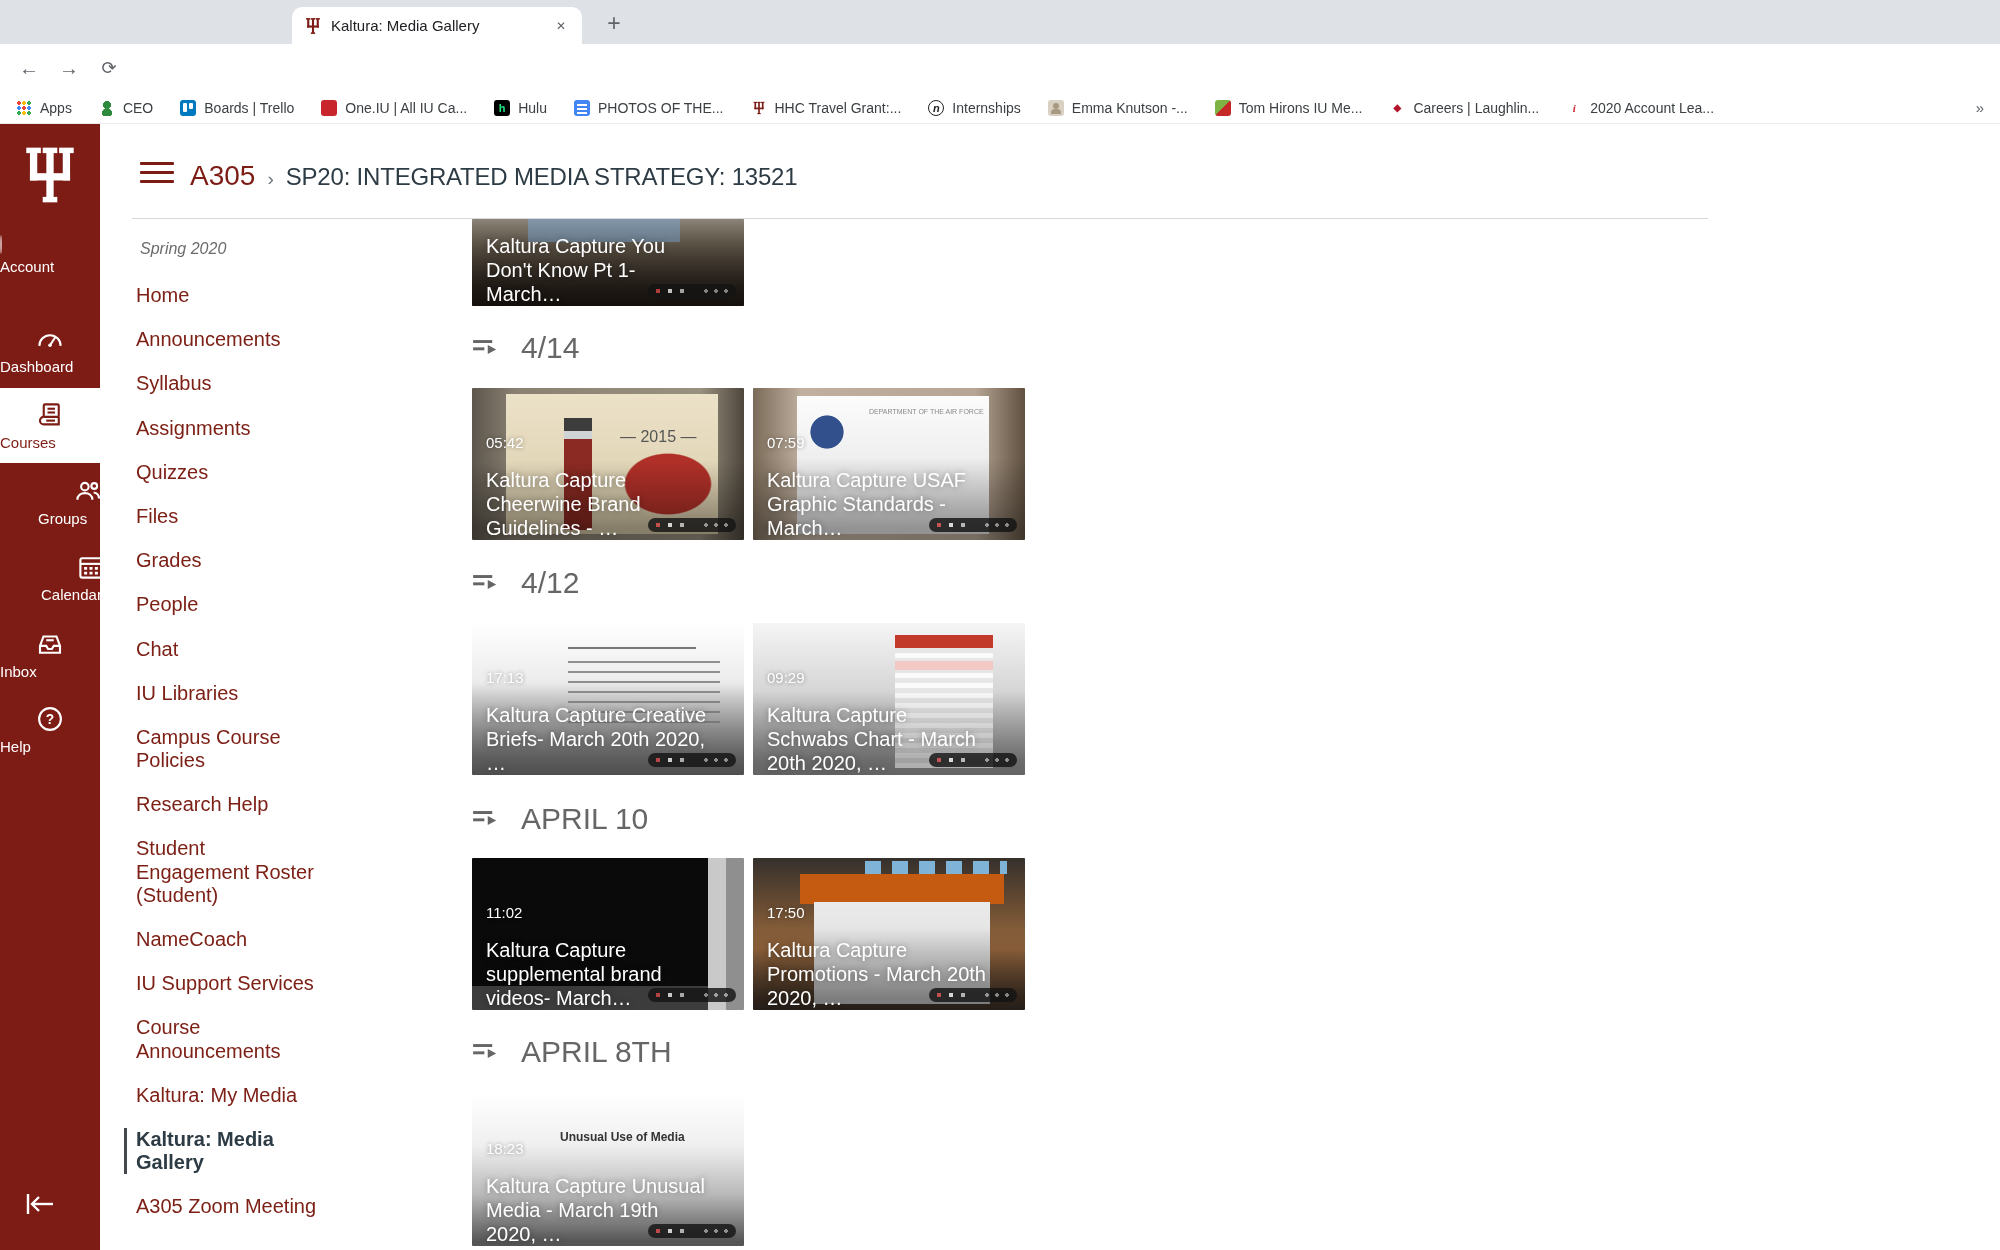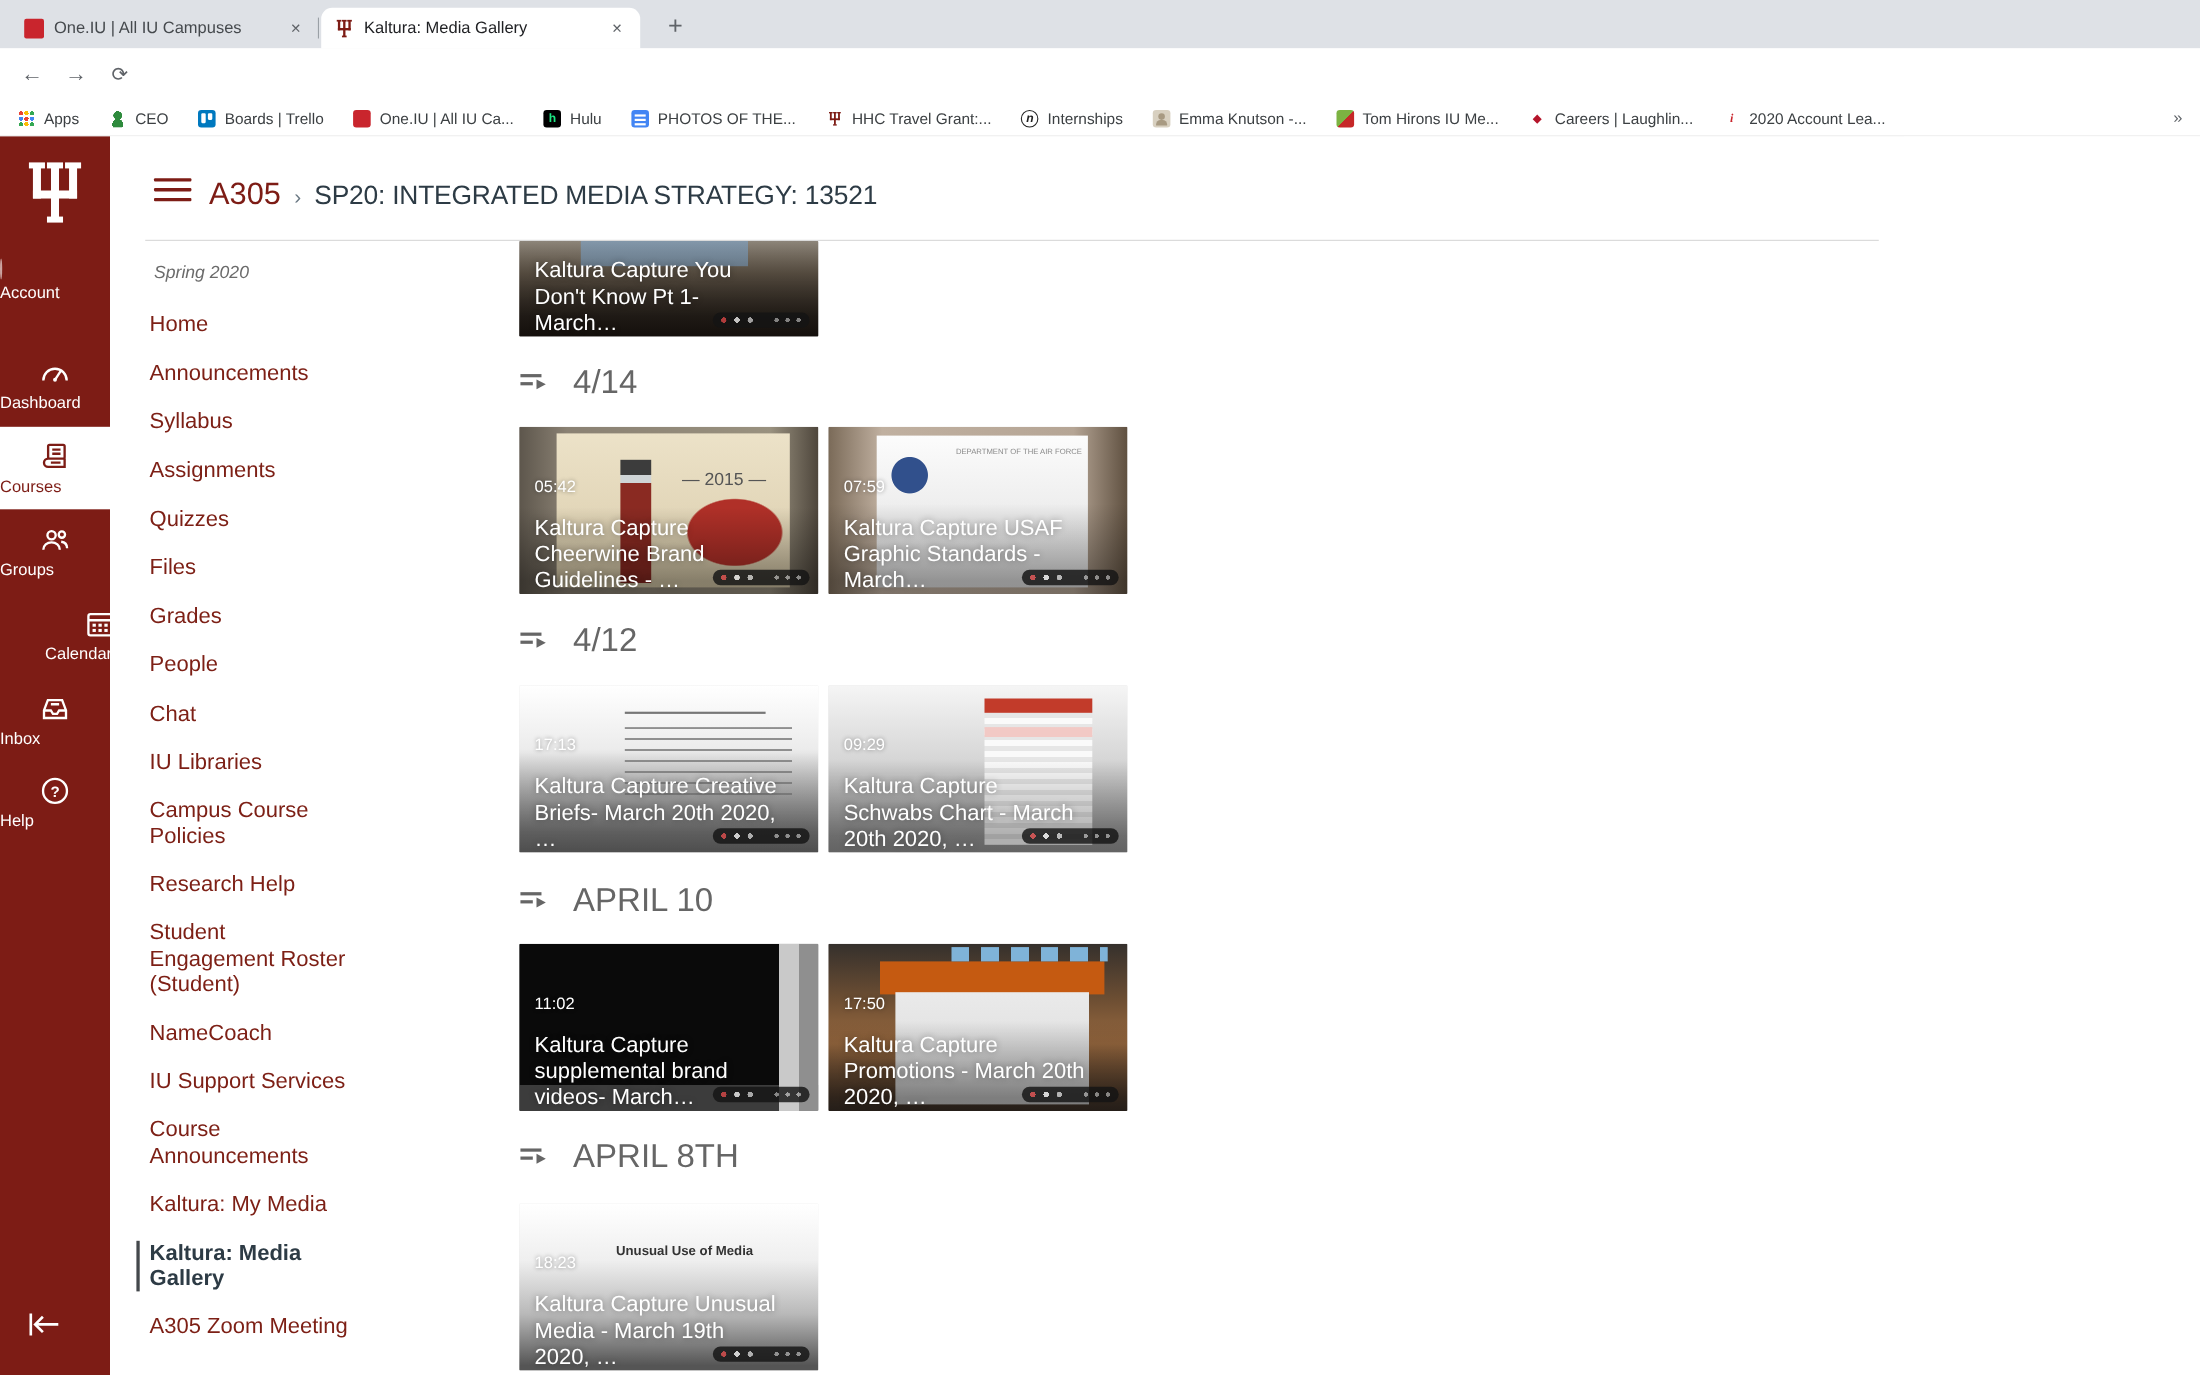--- a/index.html
+++ b/index.html
@@ -199,11 +199,6 @@
 <div id="screen">
 
   <div id="tabstrip">
-    <div class="tab inactive">
-      <span class="fav fav-oneiu"></span>
-      <span class="t-title">One.IU | All IU Campuses</span>
-      <span class="tab-close"></span>
-    </div>
     <div class="tab active">
       <span class="fav">
         <svg width="16" height="18" viewBox="0 0 28 34" fill="#7d1c15">

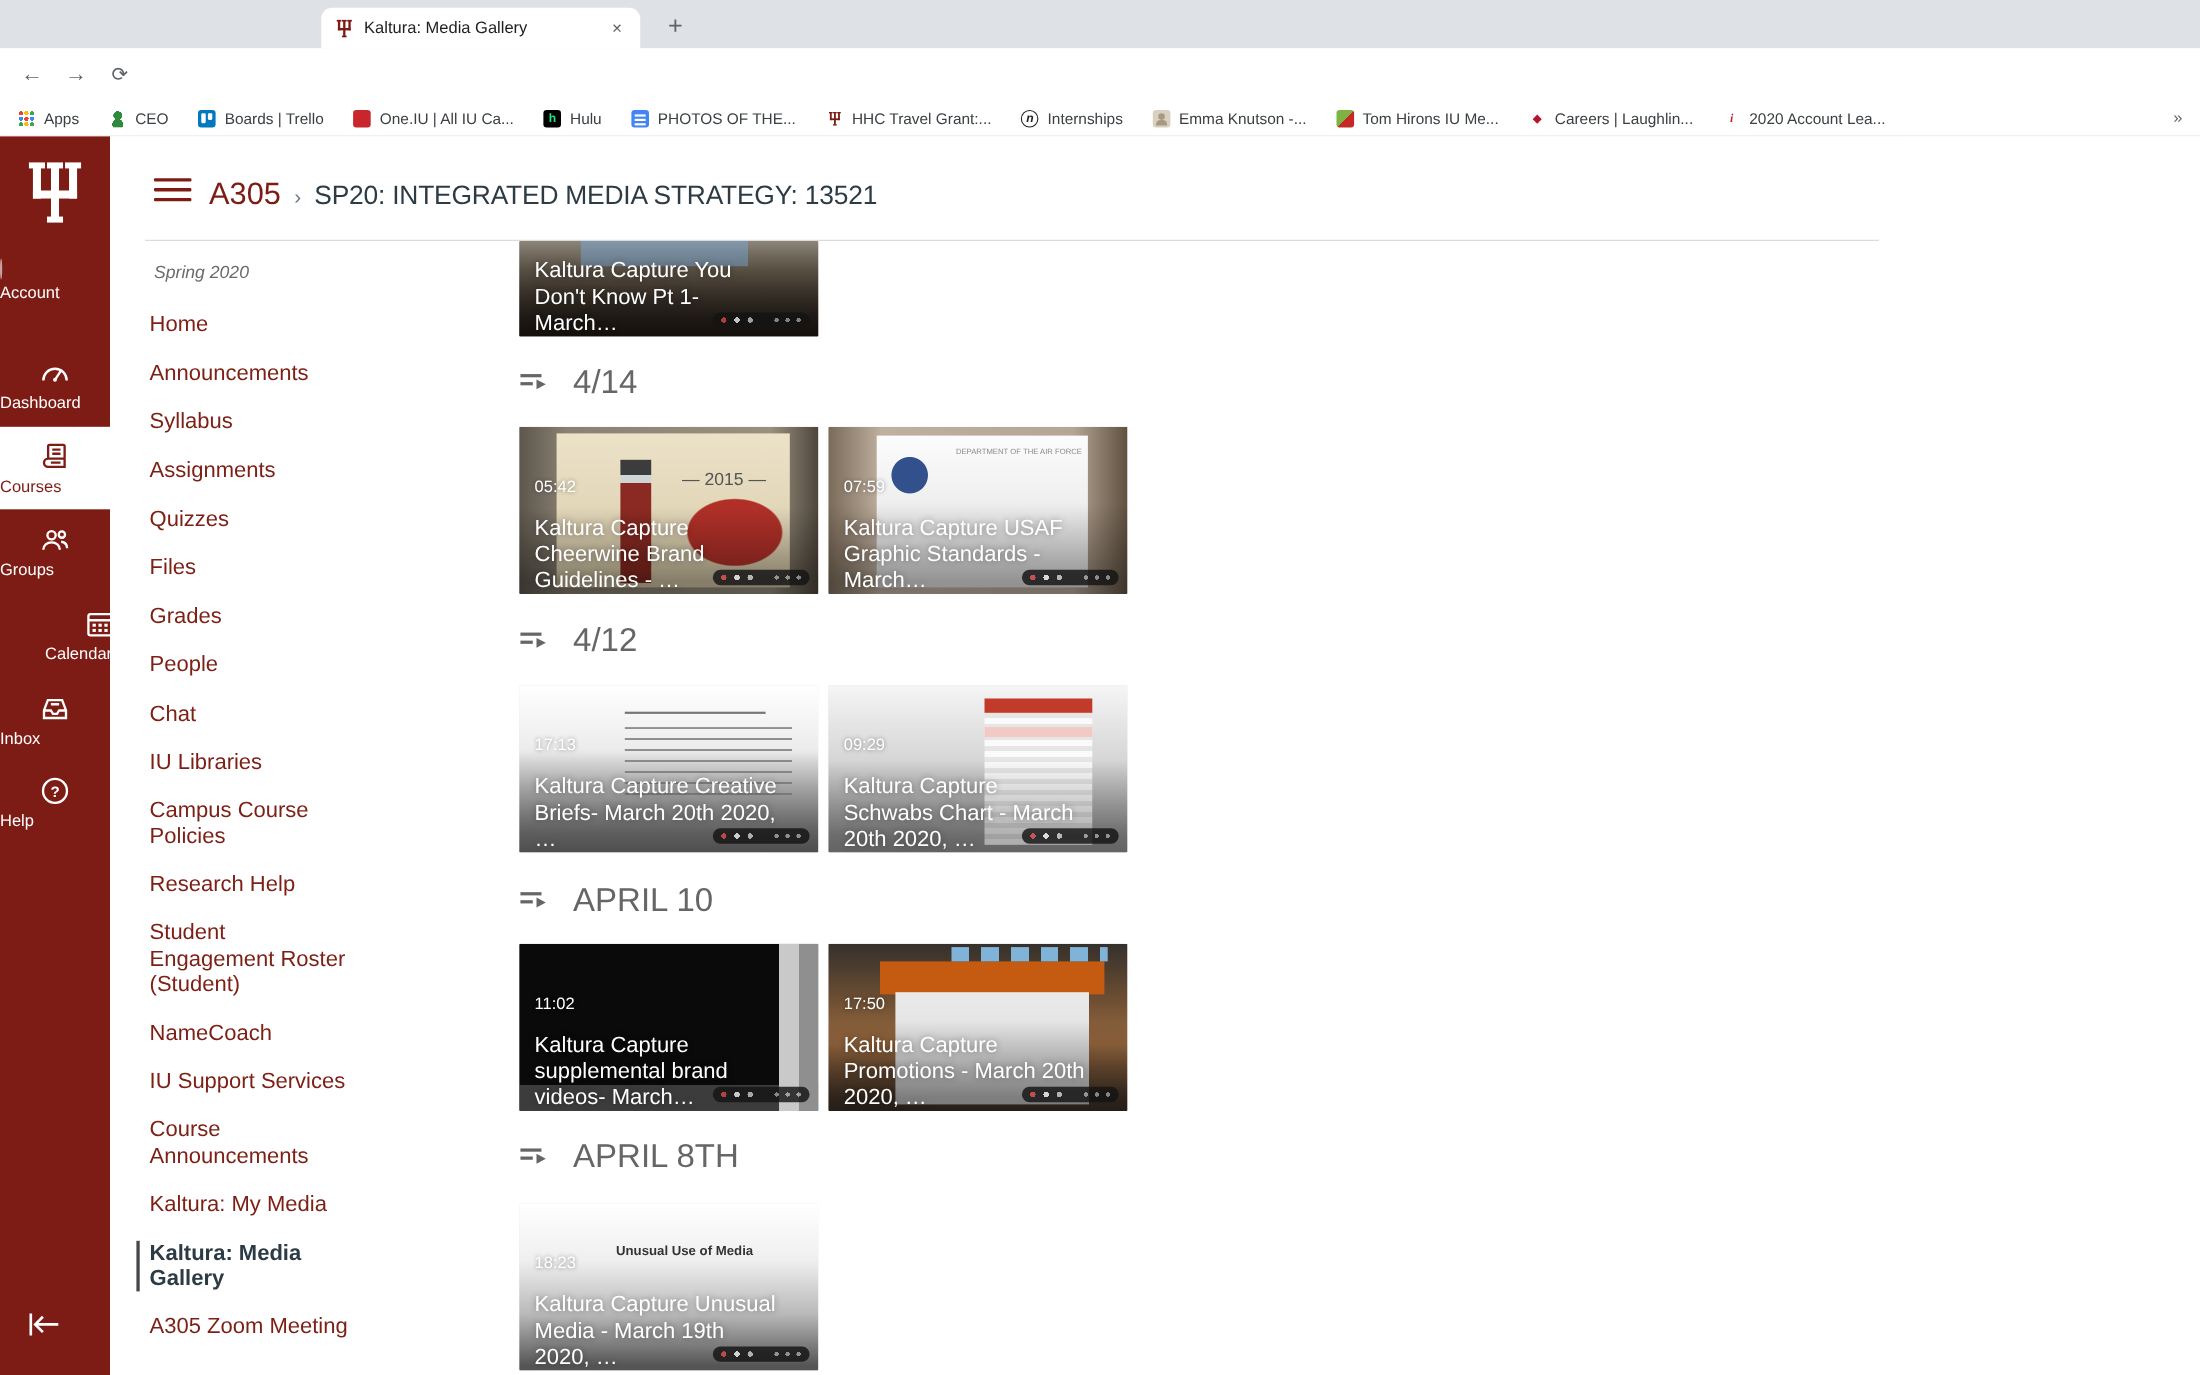--- a/index.html
+++ b/index.html
@@ -94,7 +94,7 @@
            background:radial-gradient(circle at 50% 38%,#cfc5ae 0 34%,#7a8a6a 35% 62%,#4a4f42 63%);}
   #g-dashboard{top:200px;}
   #g-courses{top:264px;background:#fff;color:#7d1c15;padding:12px 0;}
-  #g-groups{top:352px;}
+  #g-groups{top:352px;padding-left:38px;}
   #g-calendar{top:428px;margin-left:41px;}
   #g-inbox{top:505px;}
   #g-help{top:580px;}

